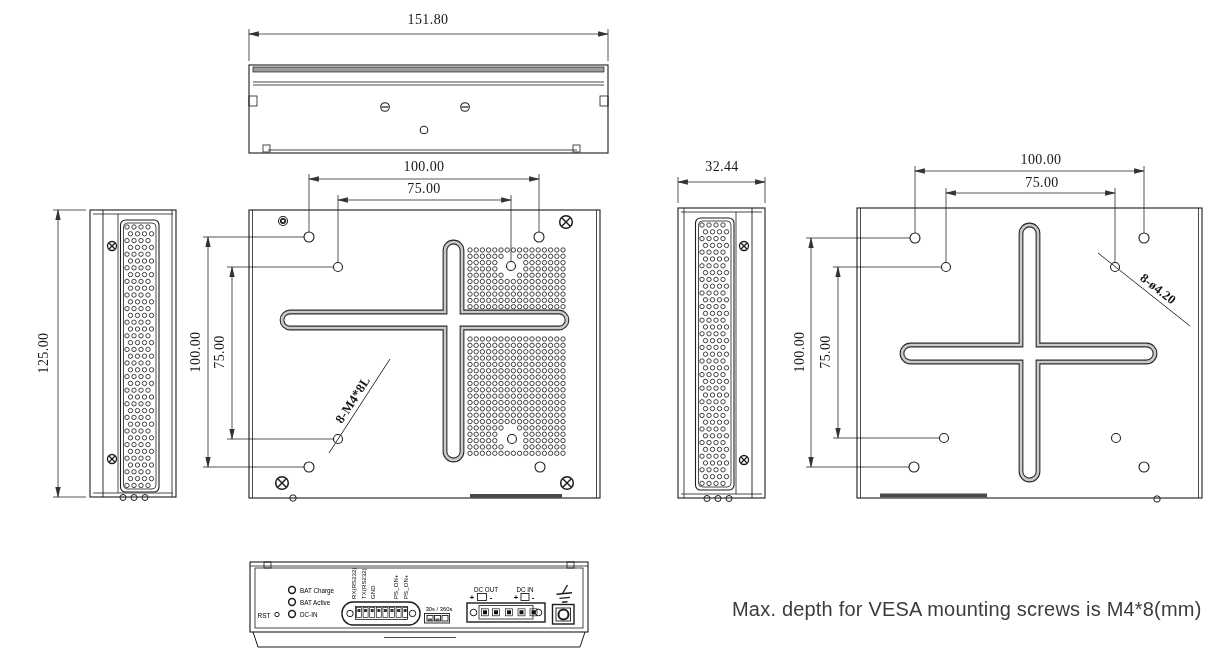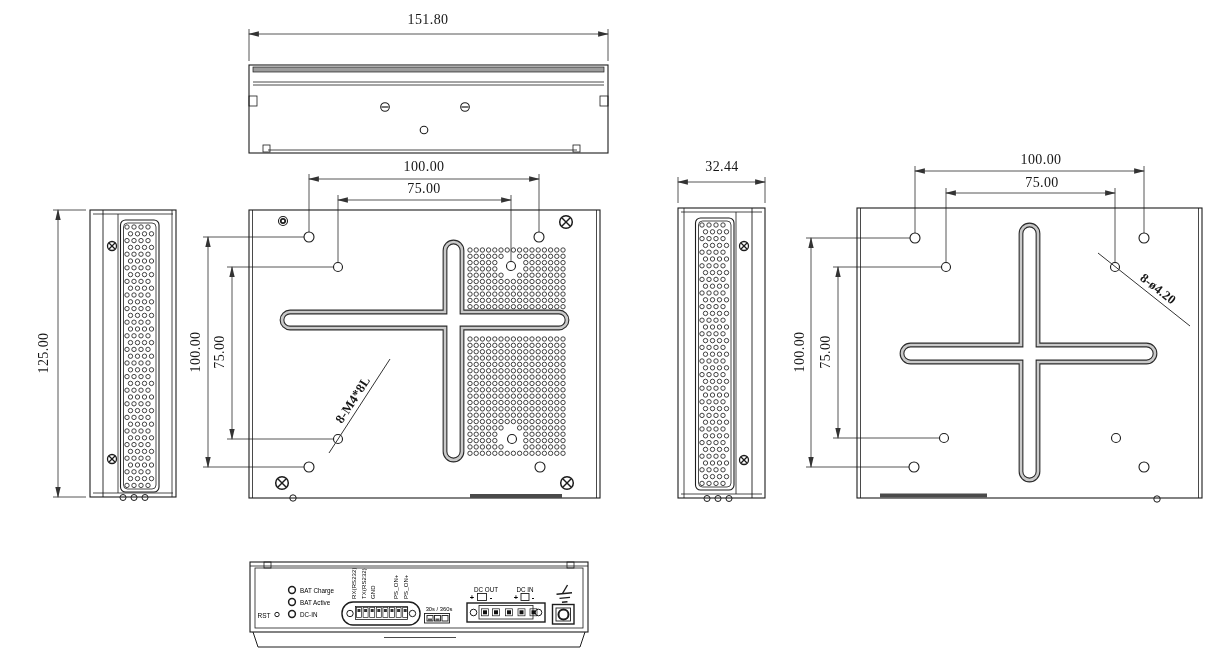--- a/index.html
+++ b/index.html
@@ -1098,6 +1098,7 @@
 <span class="plbl pm" style="left:516px;top:597px">+</span>
 <span class="plbl pm" style="left:533px;top:597px">-</span>
 
+<div class="note">Max. depth for VESA mounting screws is M4*8(mm)</div>
 
 </div>
 

